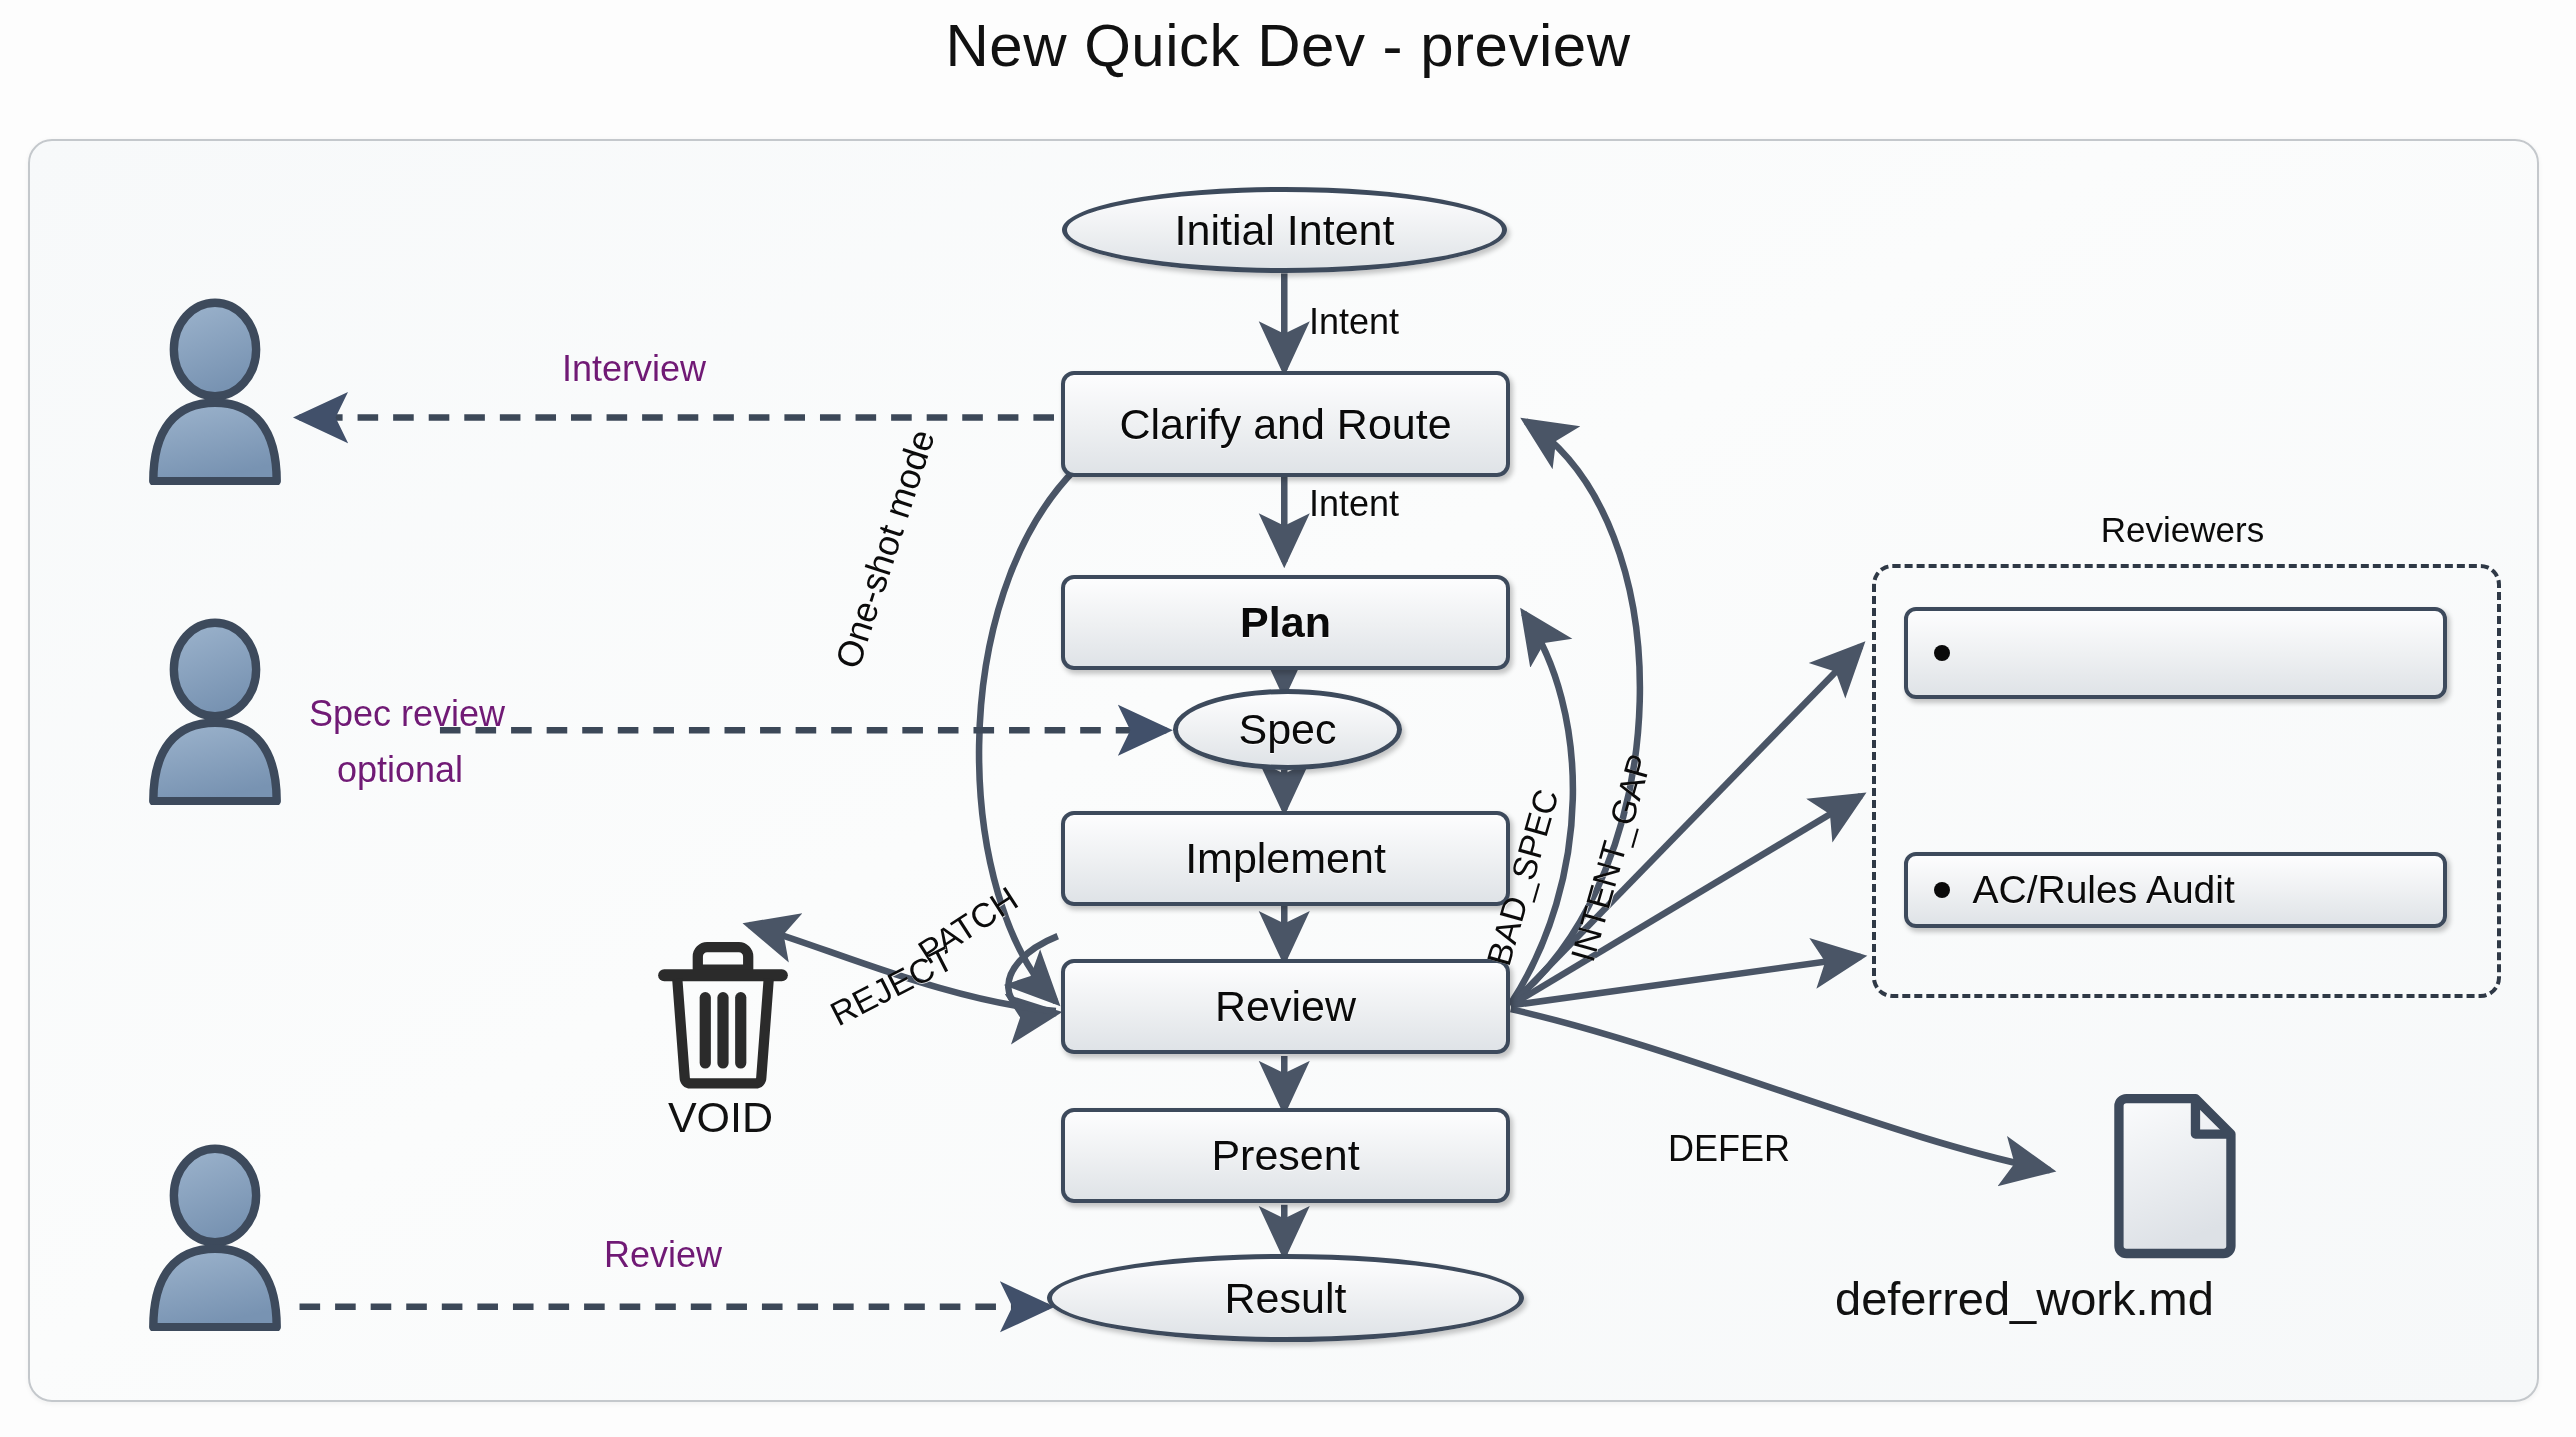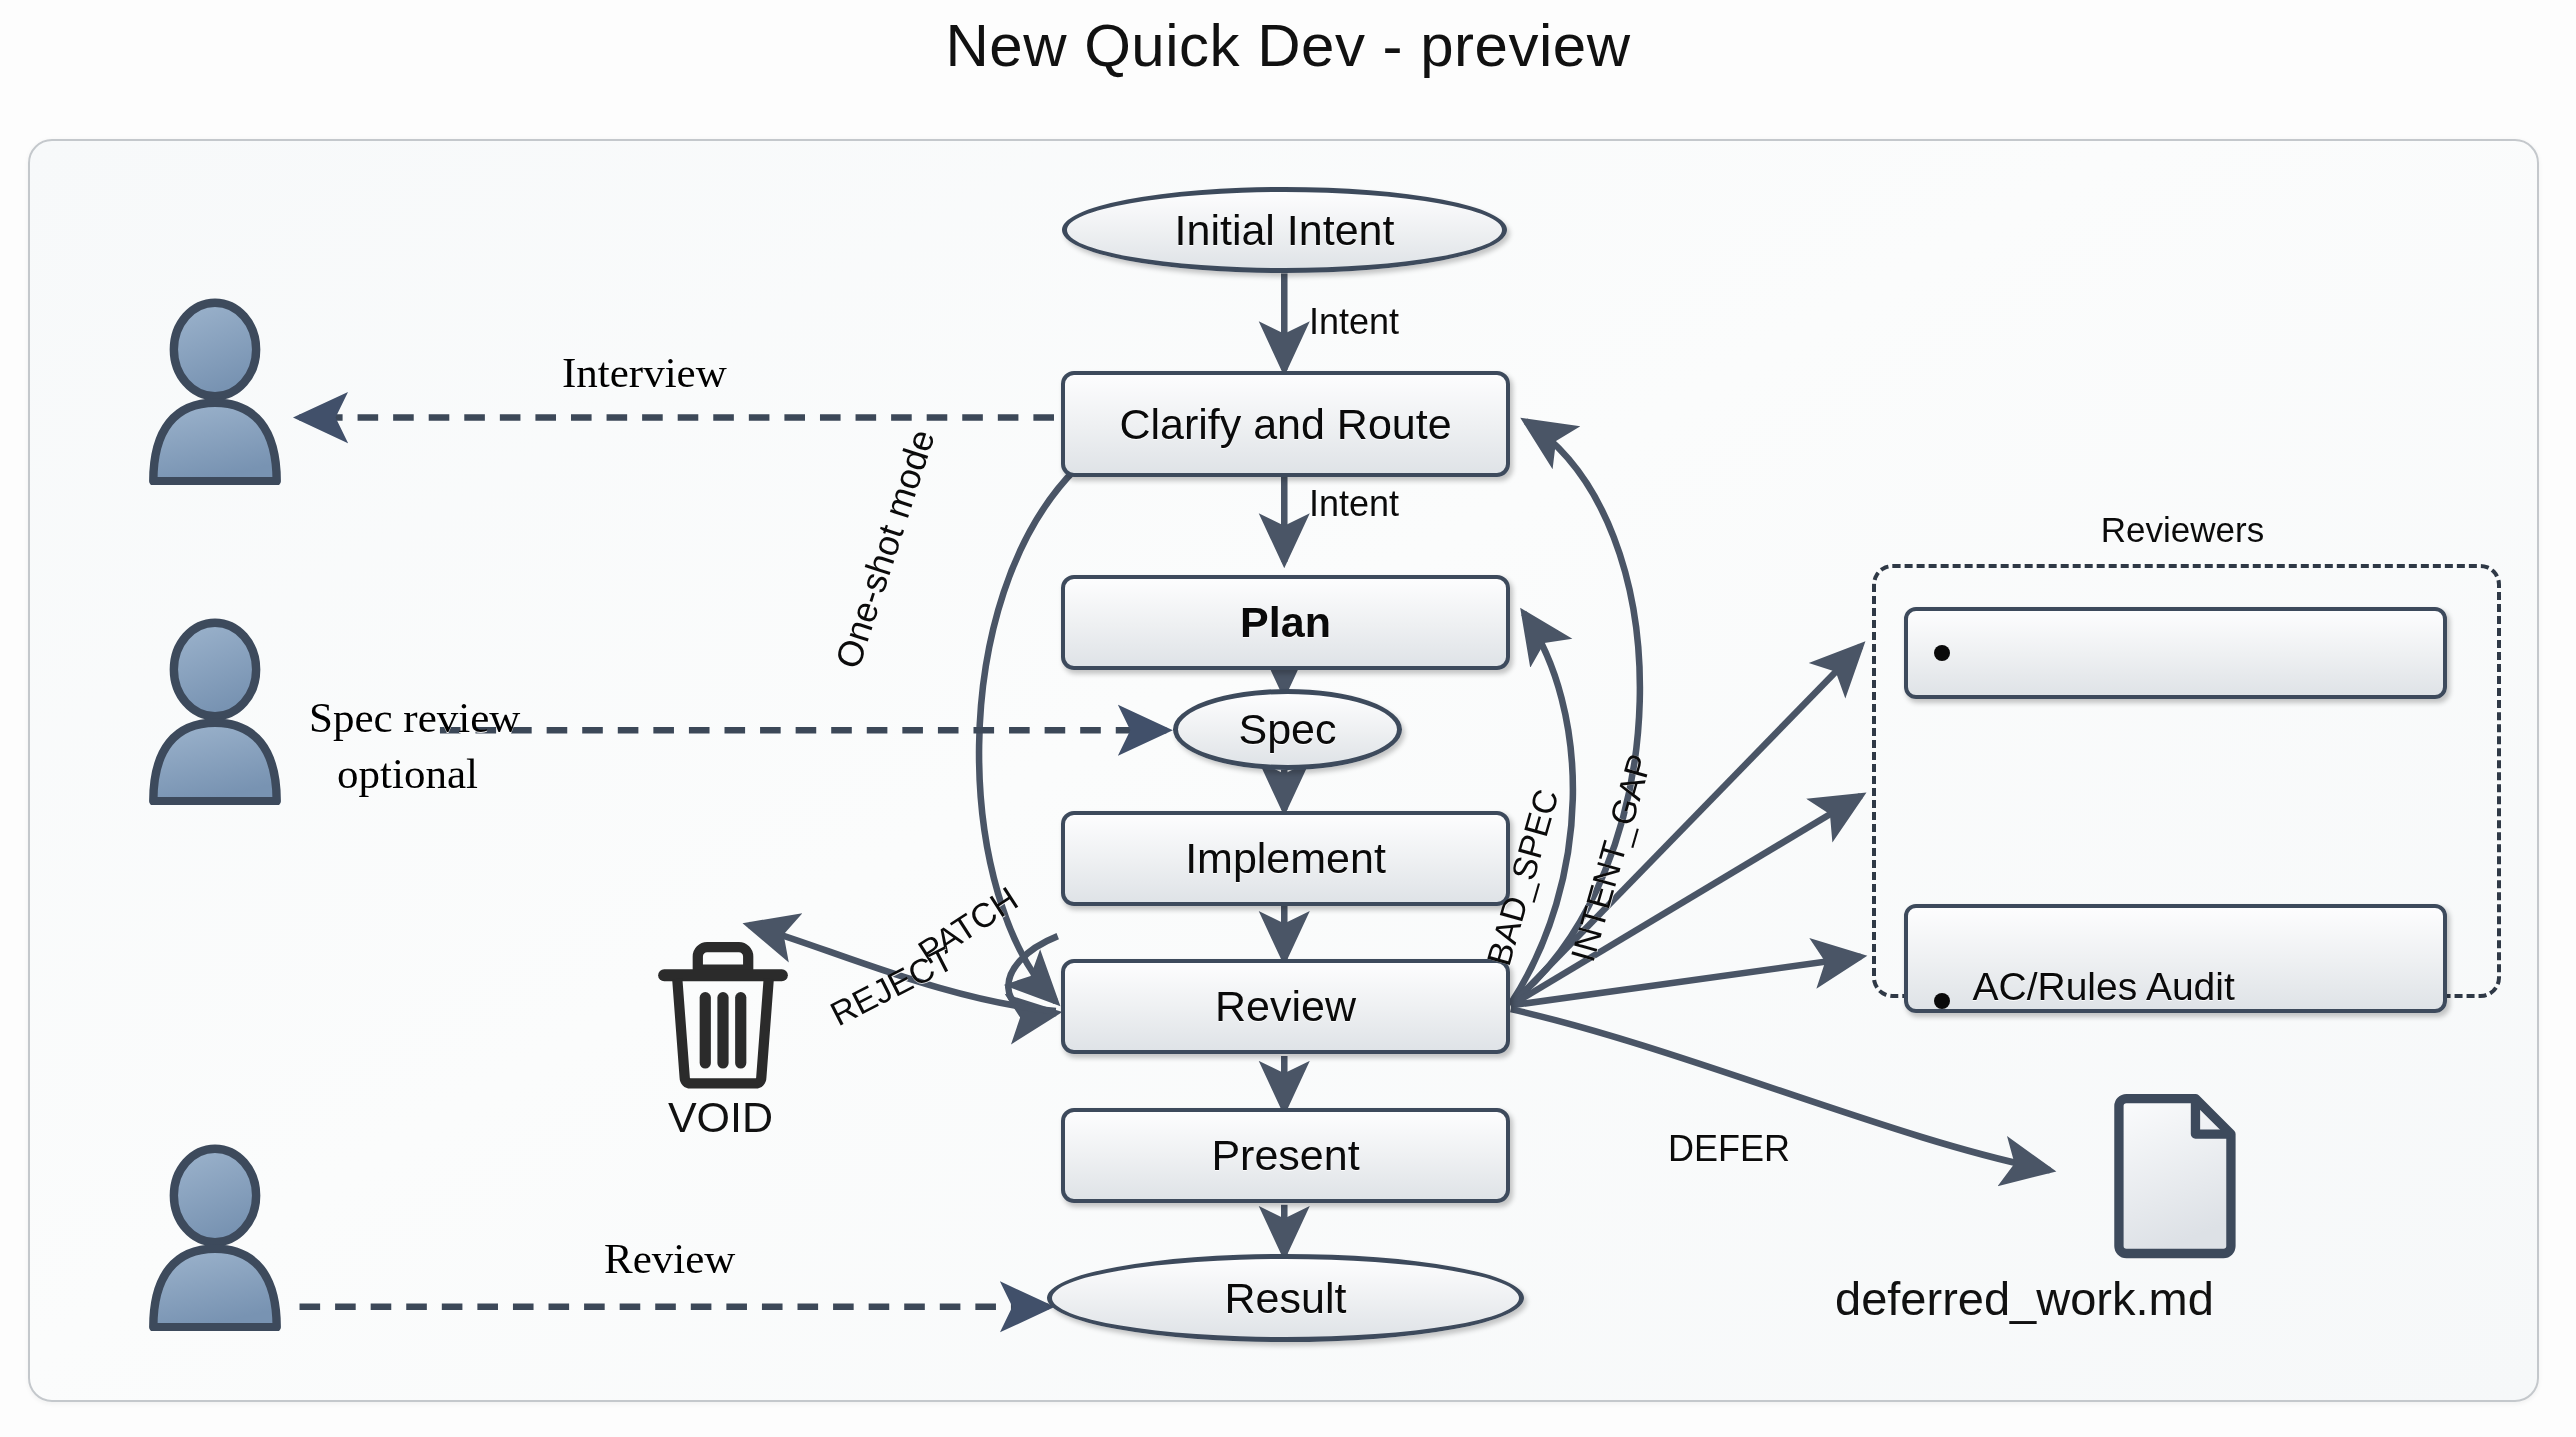--- a/index.html
+++ b/index.html
@@ -43,8 +43,8 @@
   }
   .edge-label.small{font-size:34px;}
   .plain-label{
-    position:absolute;color:#000000;font-size:43px;white-space:nowrap;
-    font-family:Liberation Serif, serif;
+    position:absolute;color:#701a75;font-size:36px;white-space:nowrap;
+    font-family:Liberation Sans, sans-serif;
     text-shadow:0 0.9px 0 rgba(255,255,255,0.9);
   }
   #reviewers-group{

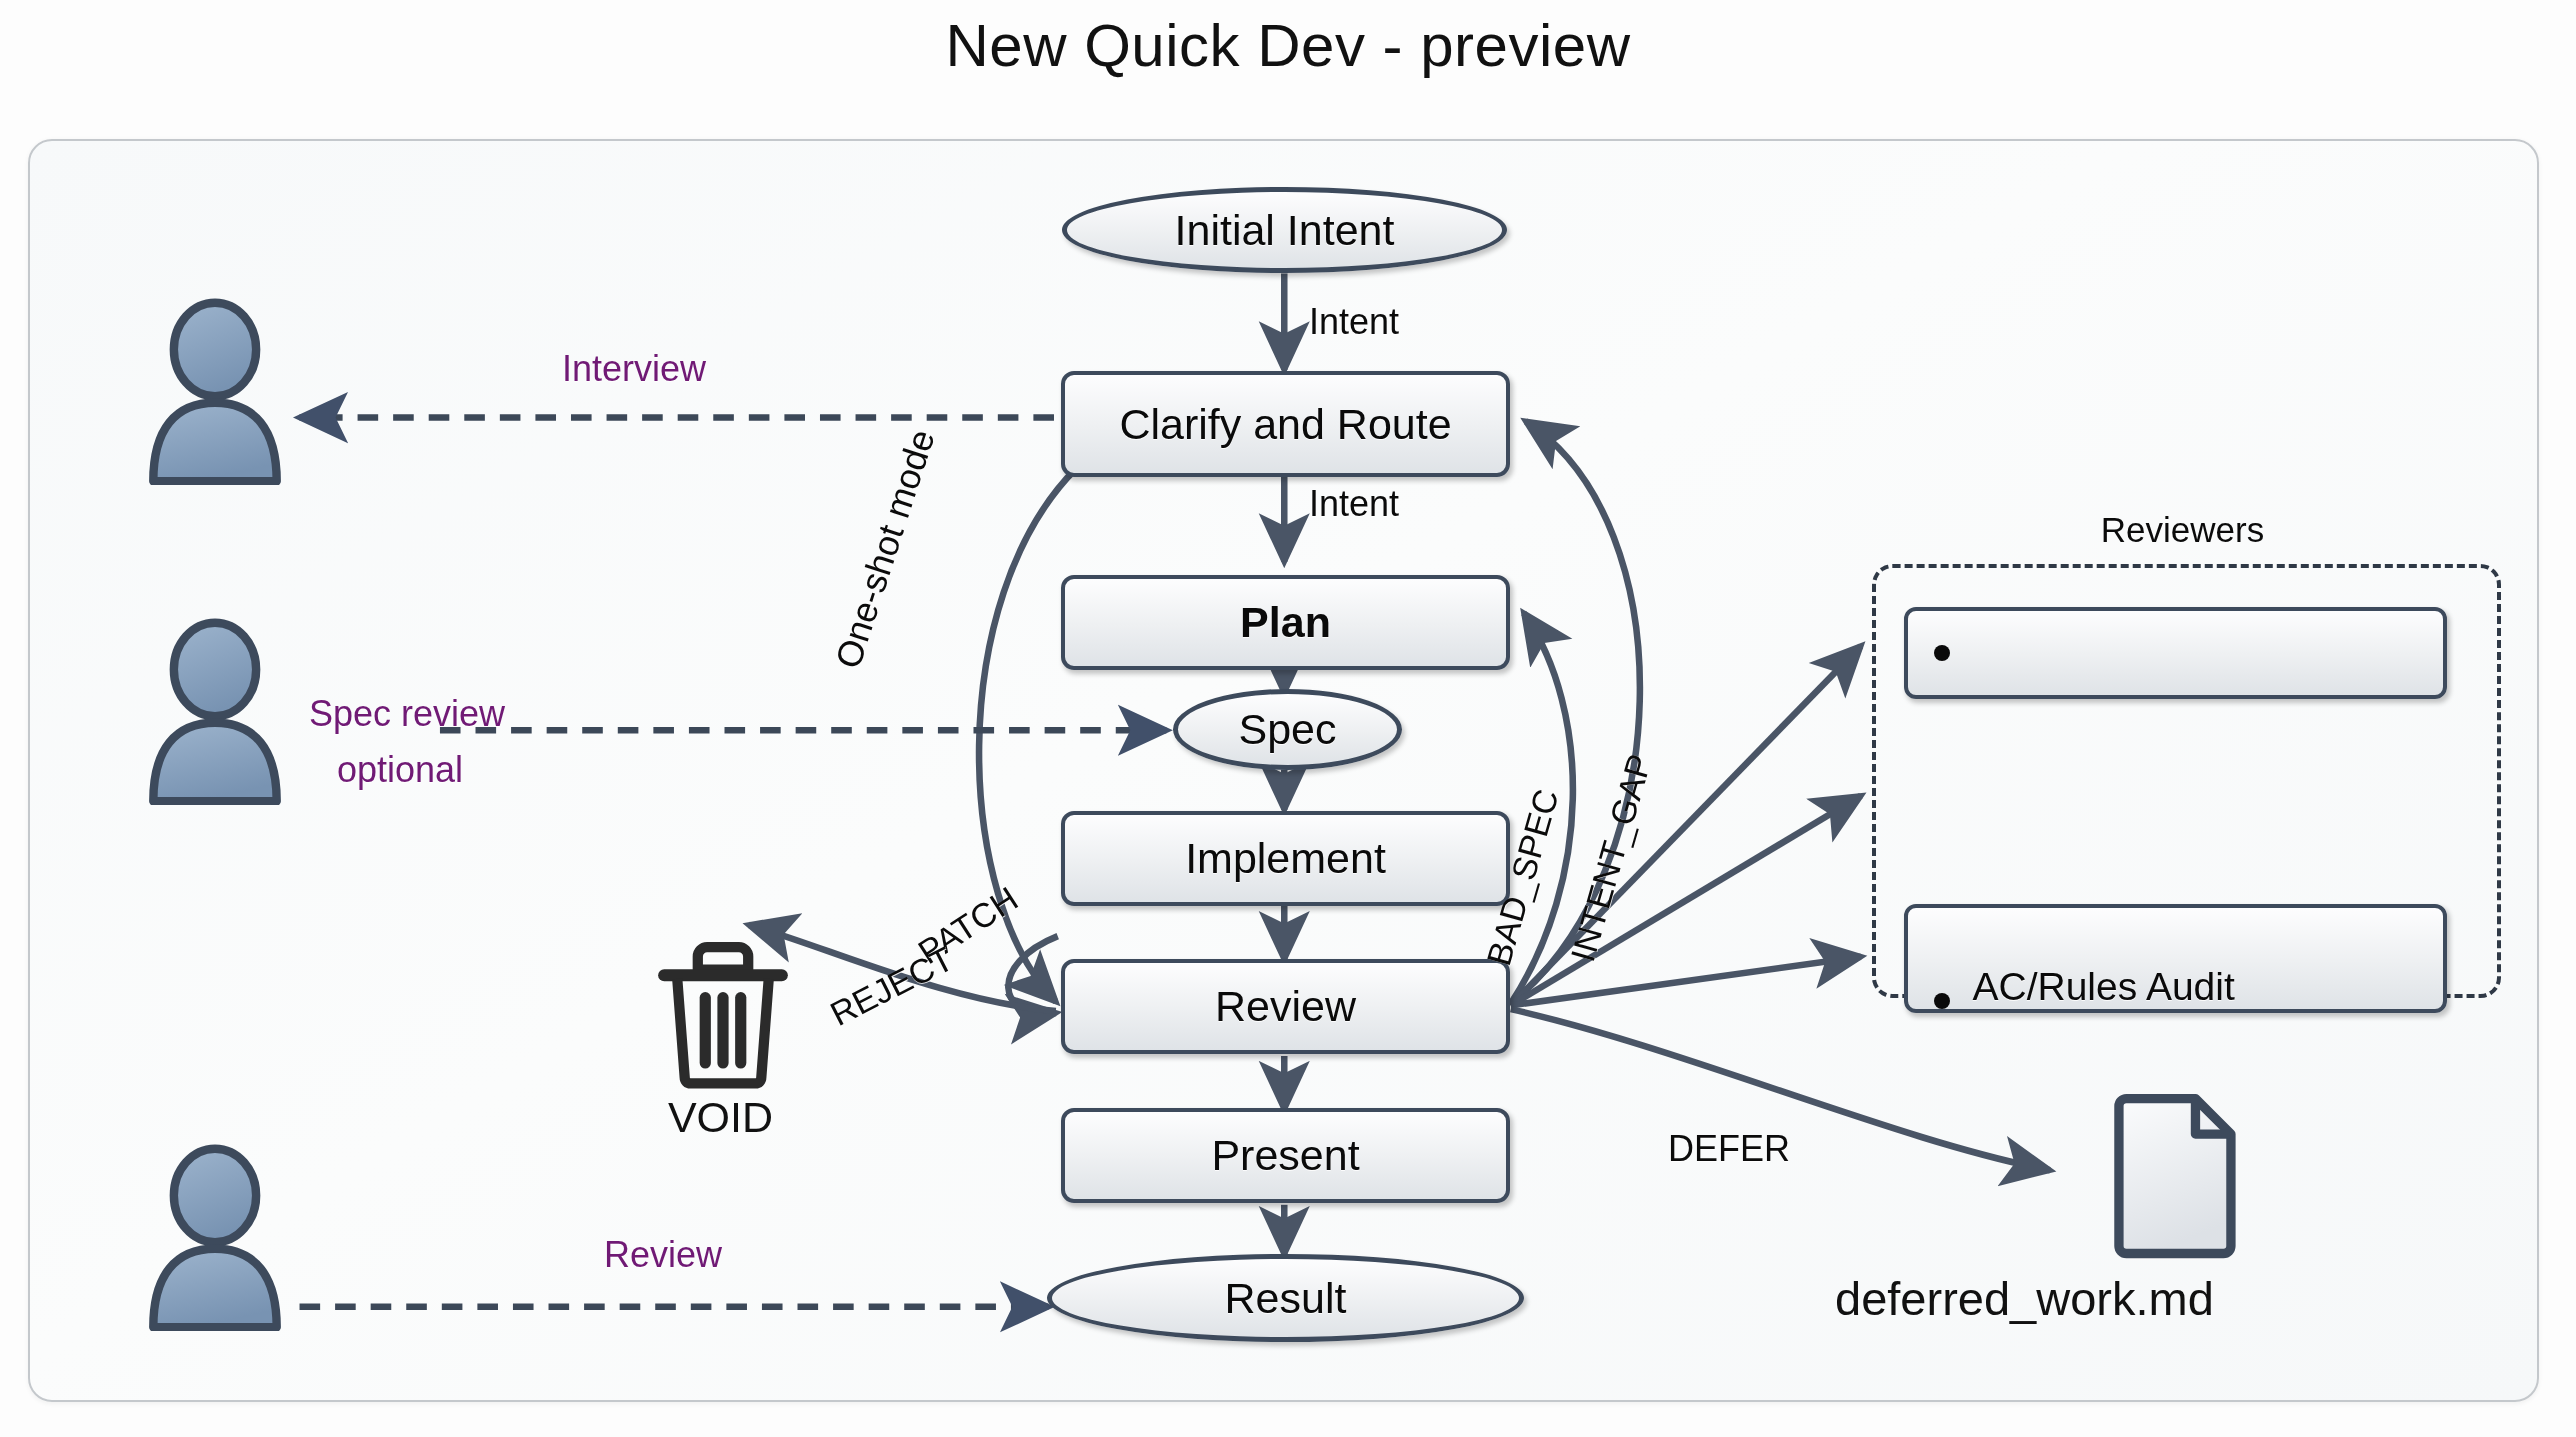--- a/index.html
+++ b/index.html
@@ -225,7 +225,7 @@
   </div>
 
 
-  <div class="node reviewer" style="left:1904px;top:904px;width:543px;height:109px;align-items:flex-end;">
+  <div class="node reviewer" style="left:1904px;top:852px;width:543px;height:76px;">
     <span class="rv-bullet"></span>
     <span>AC/Rules Audit</span>
   </div>

